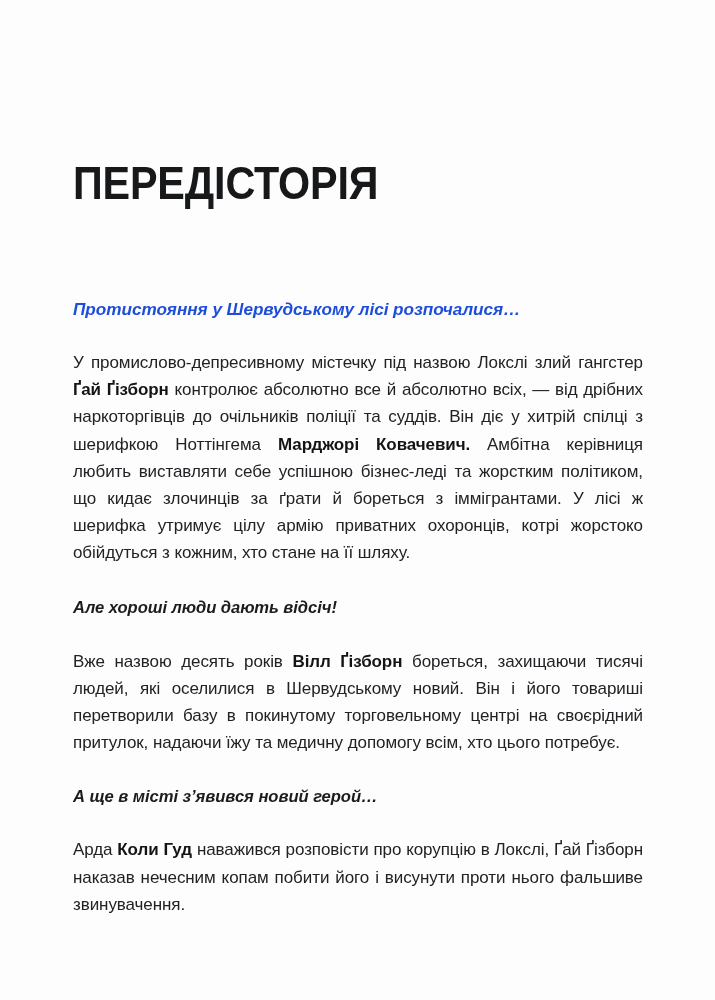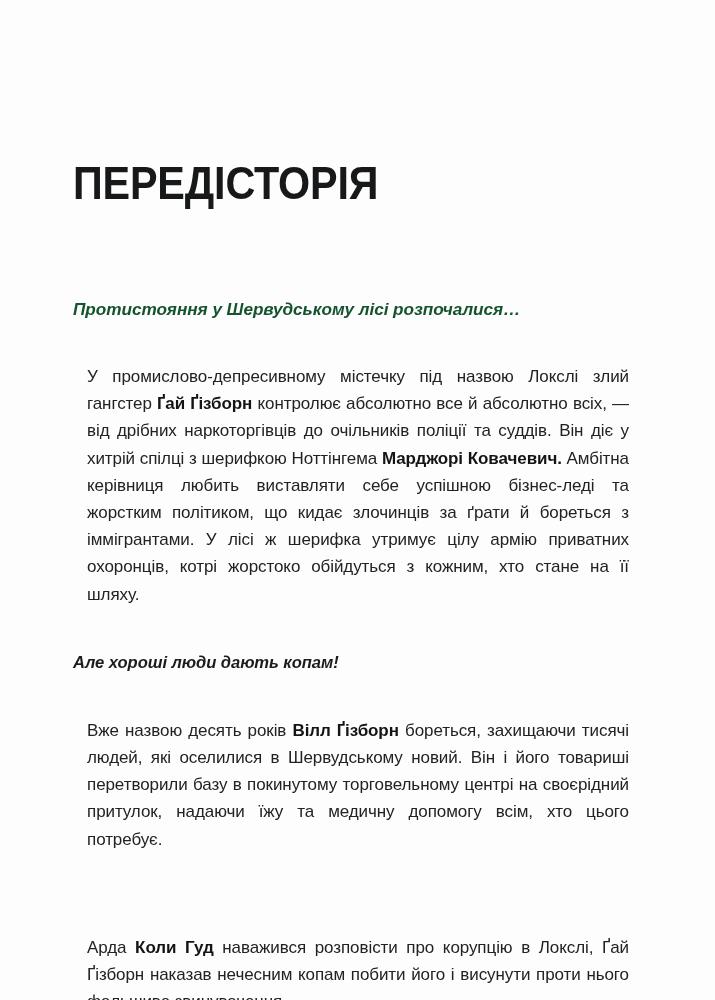--- a/index.html
+++ b/index.html
@@ -65,7 +65,7 @@
     line-height: 27px;
     font-weight: 700;
     font-style: italic;
-    color: #14532d;
+    color: #1d4ed8;
     letter-spacing: -0.05px;
   }
 

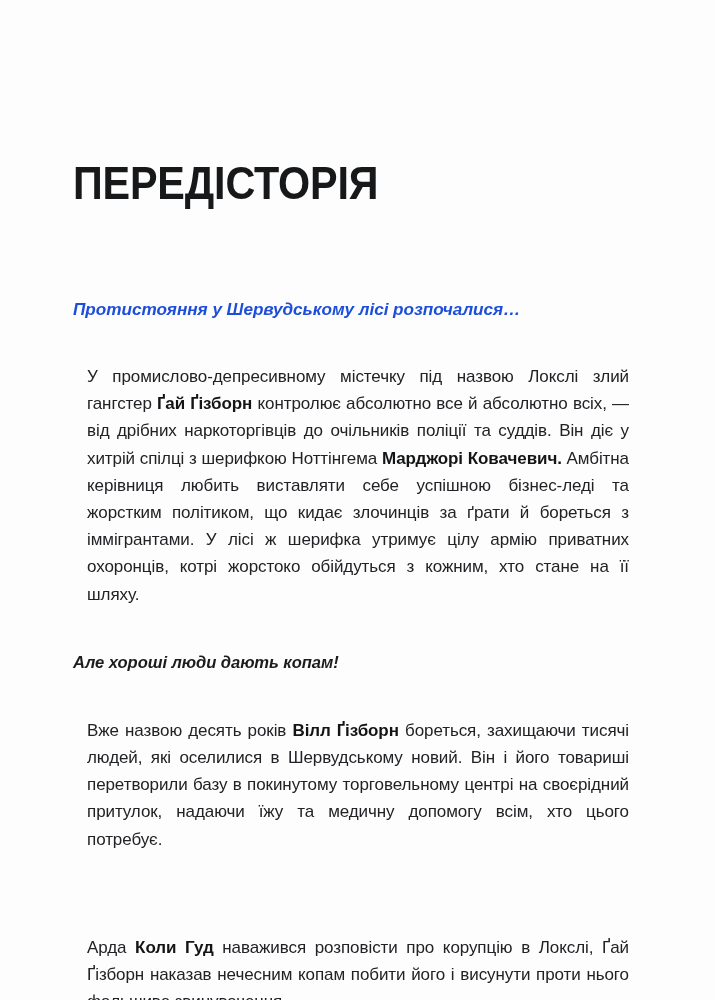--- a/index.html
+++ b/index.html
@@ -80,7 +80,7 @@
   }
 
   .para {
-    margin: 14px;
+    margin: 0;
     font-size: 17px;
     line-height: 27.2px;
     font-weight: 400;

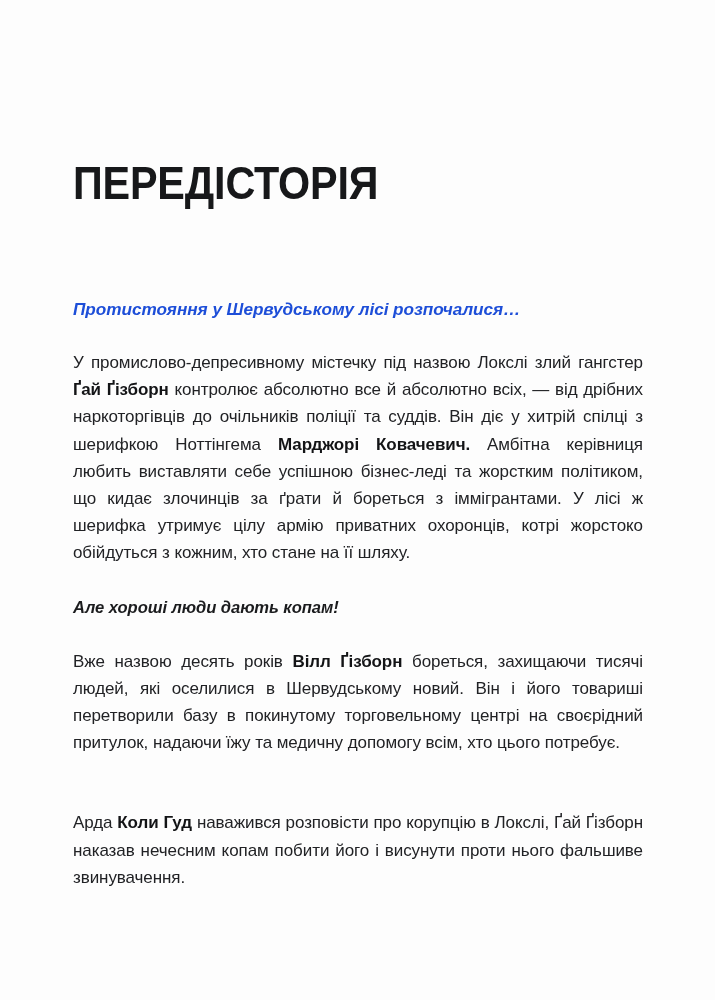--- a/index.html
+++ b/index.html
@@ -122,7 +122,7 @@
 
       <div class="gap-p1-sub2"></div>
 
-      <p class="subhead">Але хороші люди дають копам!</p>
+      <p class="subhead">Але хороші люди дають відсіч!</p>
 
       <div class="gap-sub2-p2"></div>
 

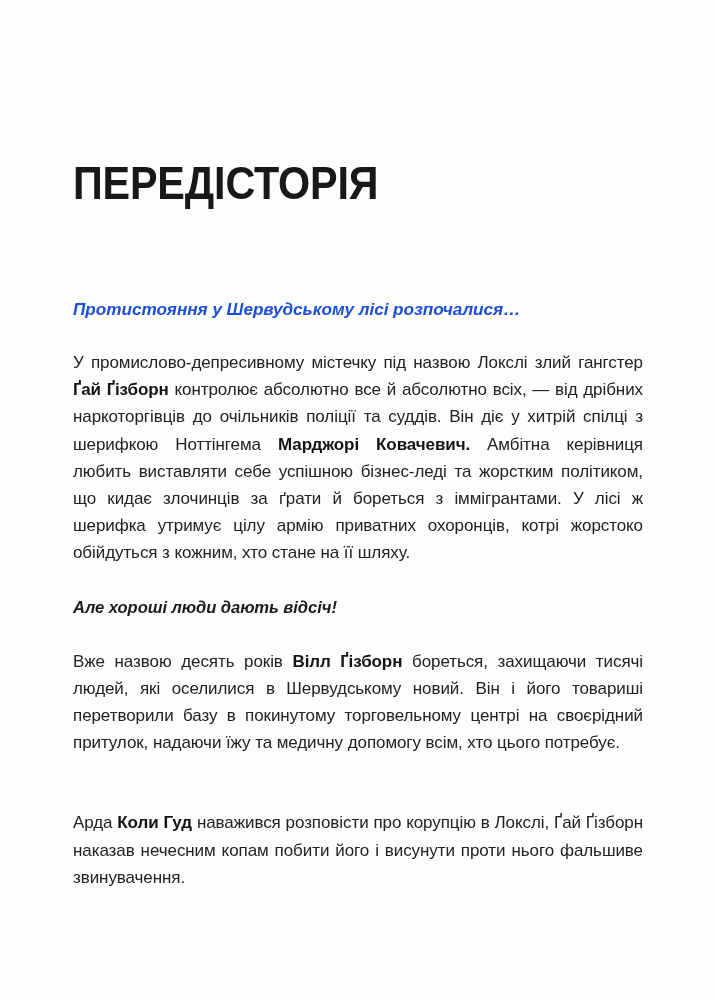--- a/index.html
+++ b/index.html
@@ -130,6 +130,7 @@
 
       <div class="gap-p2-sub3"></div>
 
+      <p class="subhead">А ще в місті з’явився новий герой…</p>
 
       <div class="gap-sub3-p3"></div>
 

